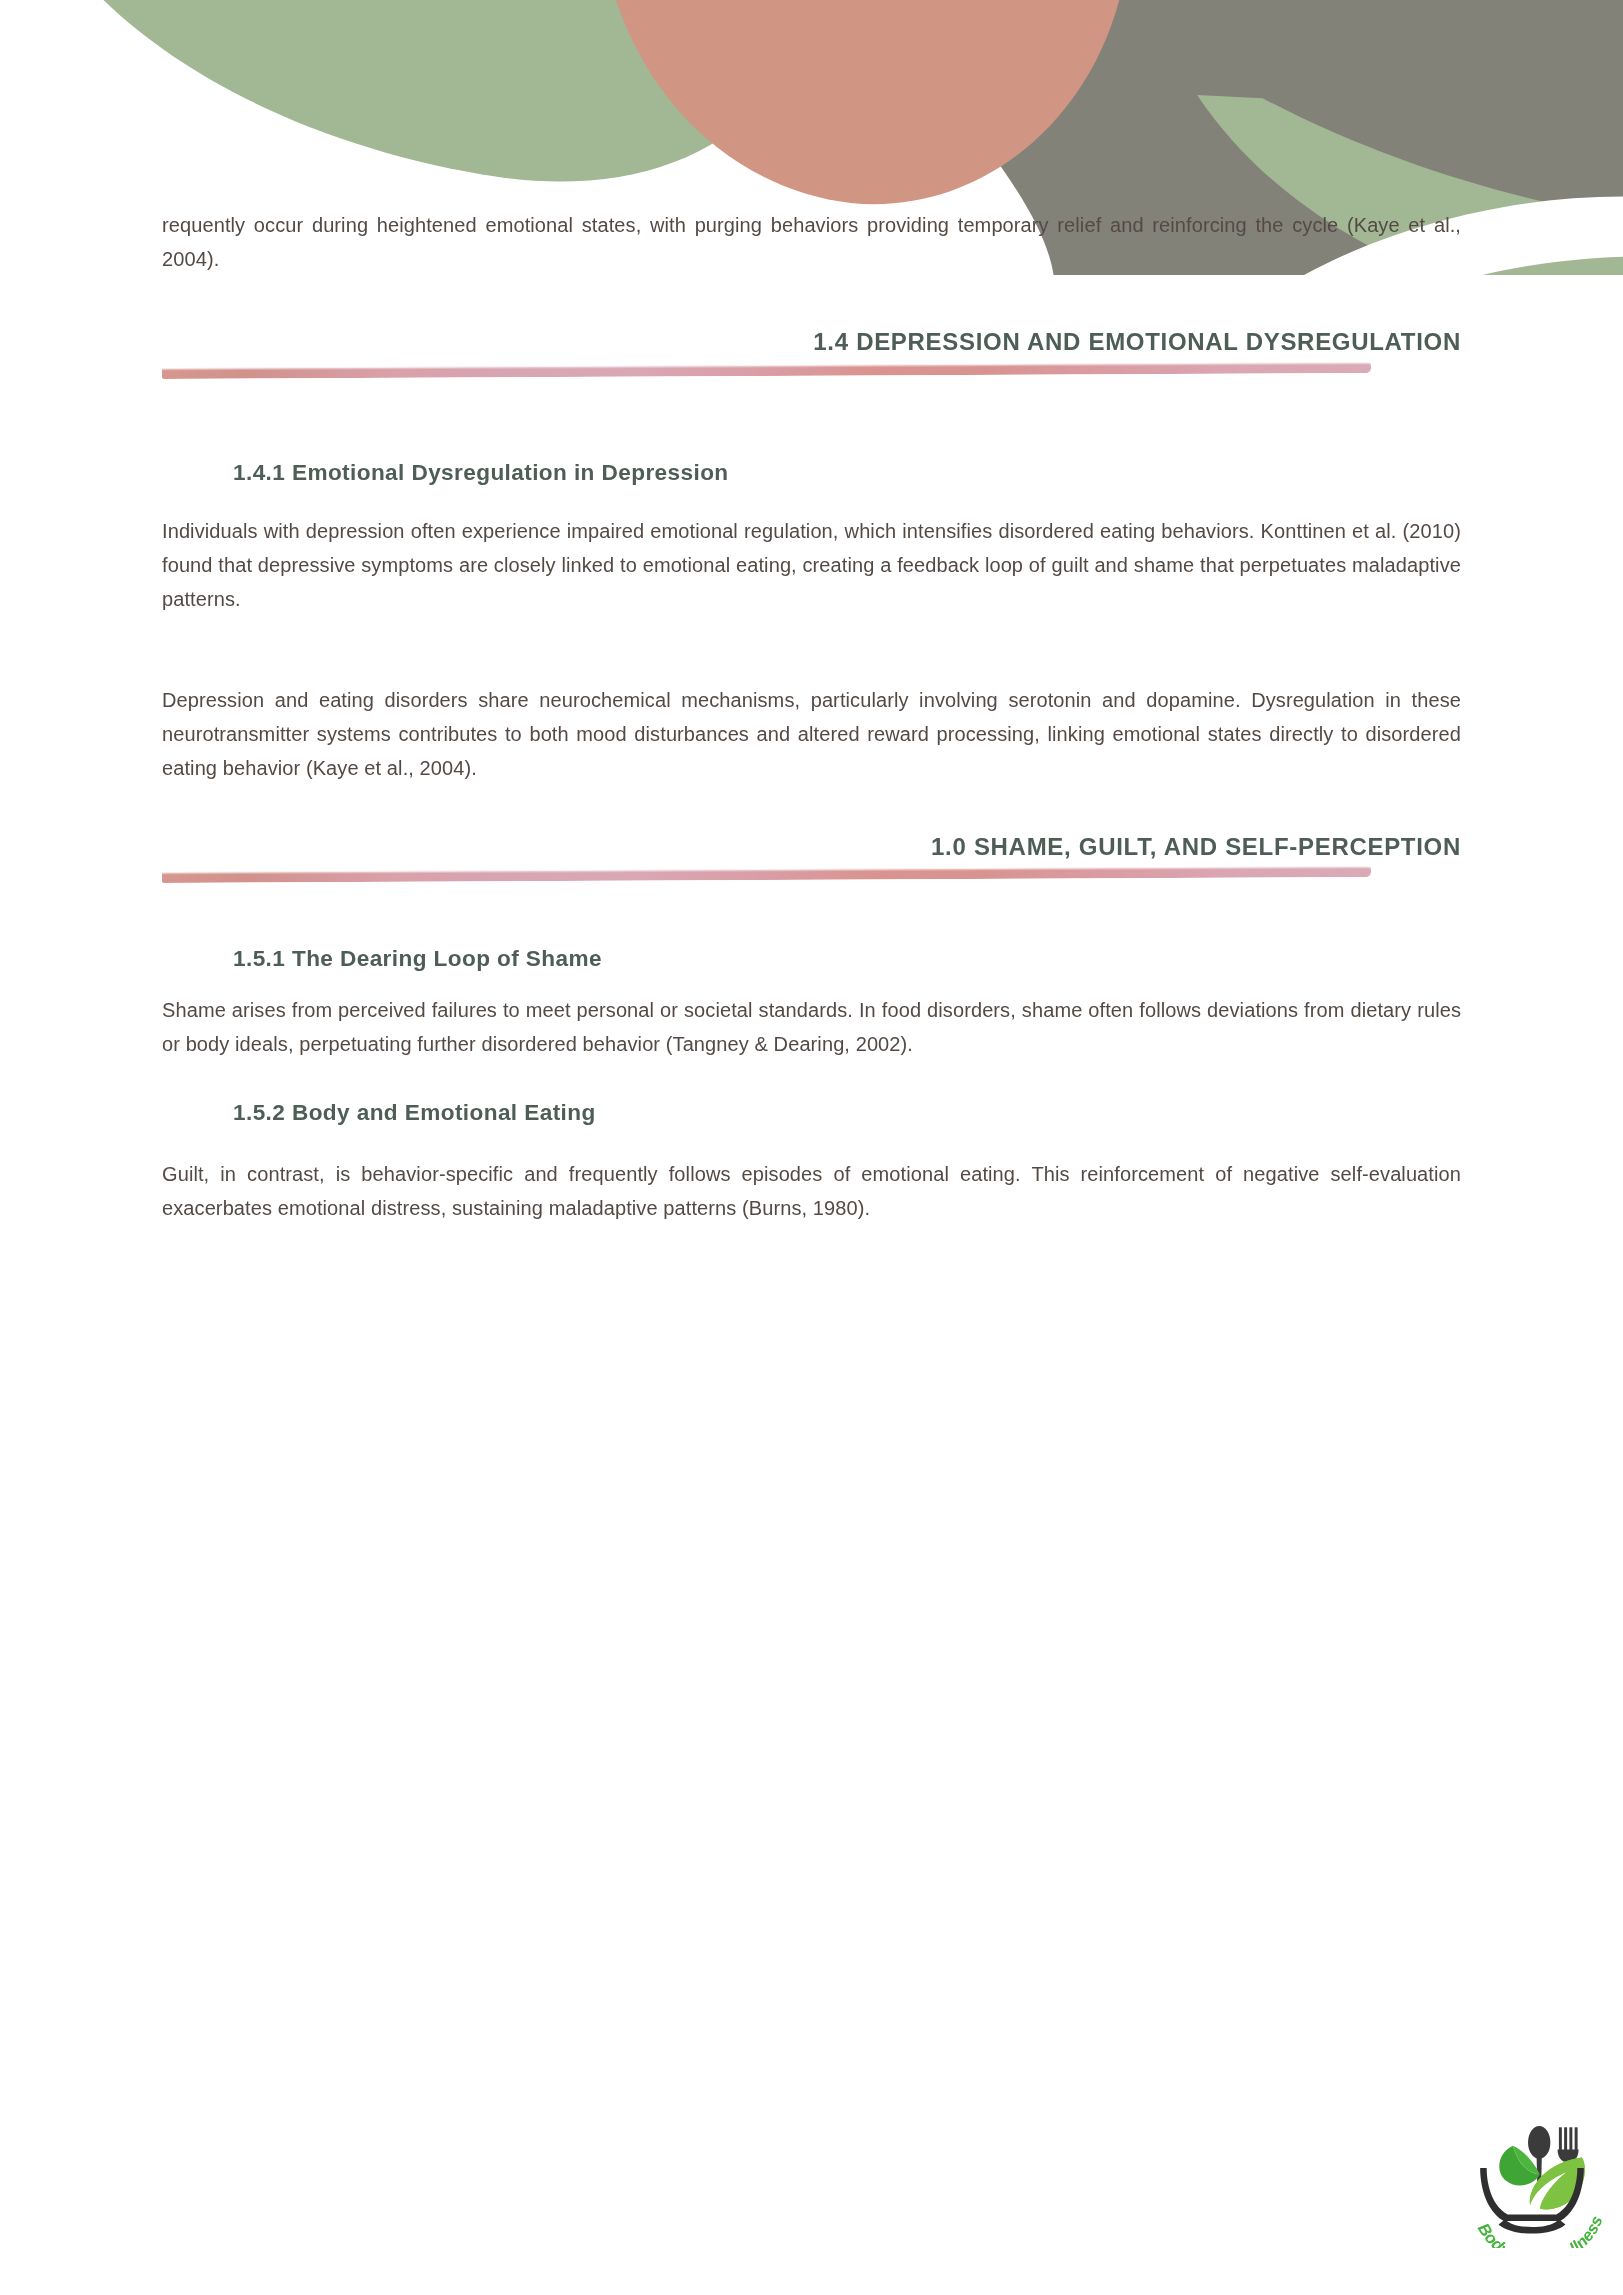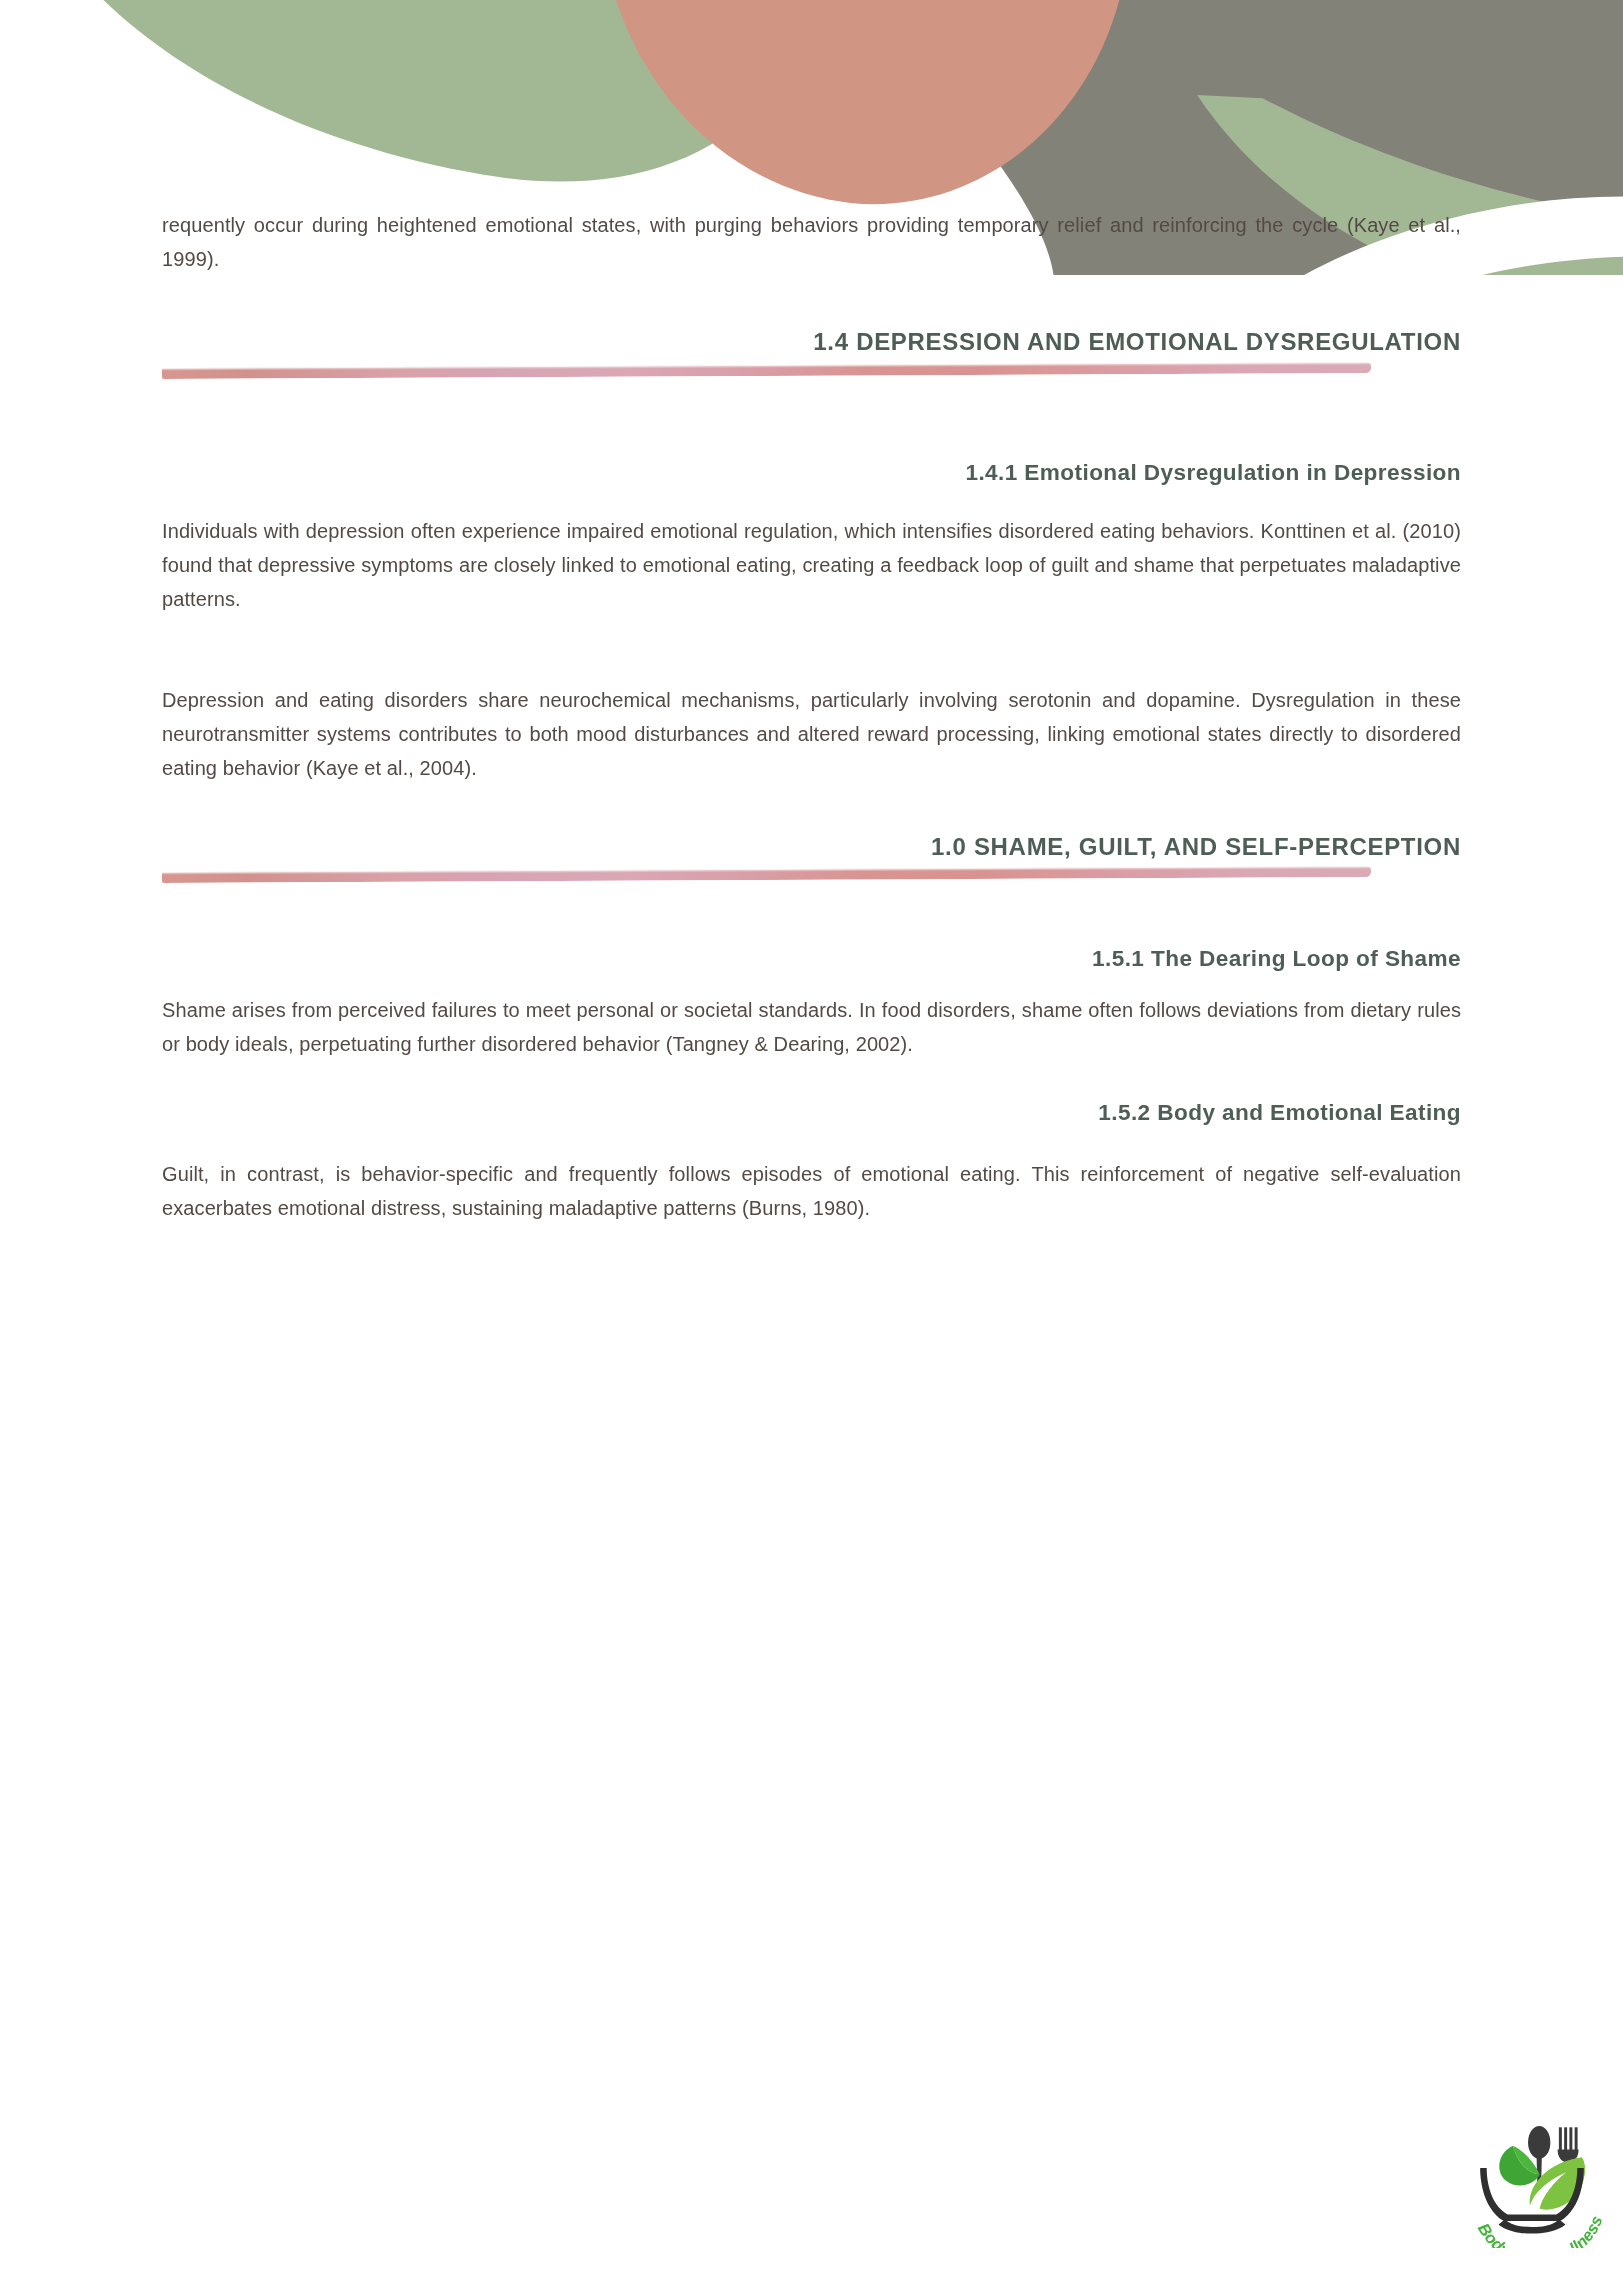--- a/index.html
+++ b/index.html
@@ -136,7 +136,7 @@
 
   <div style="height:208px"></div>
 
-  <p class="para">requently occur during heightened emotional states, with purging behaviors providing temporary relief and reinforcing the cycle (Kaye et al., 1999).</p>
+  <p class="para">requently occur during heightened emotional states, with purging behaviors providing temporary relief and reinforcing the cycle (Kaye et al., 2004).</p>
 
   <div class="sp-a"></div>
 

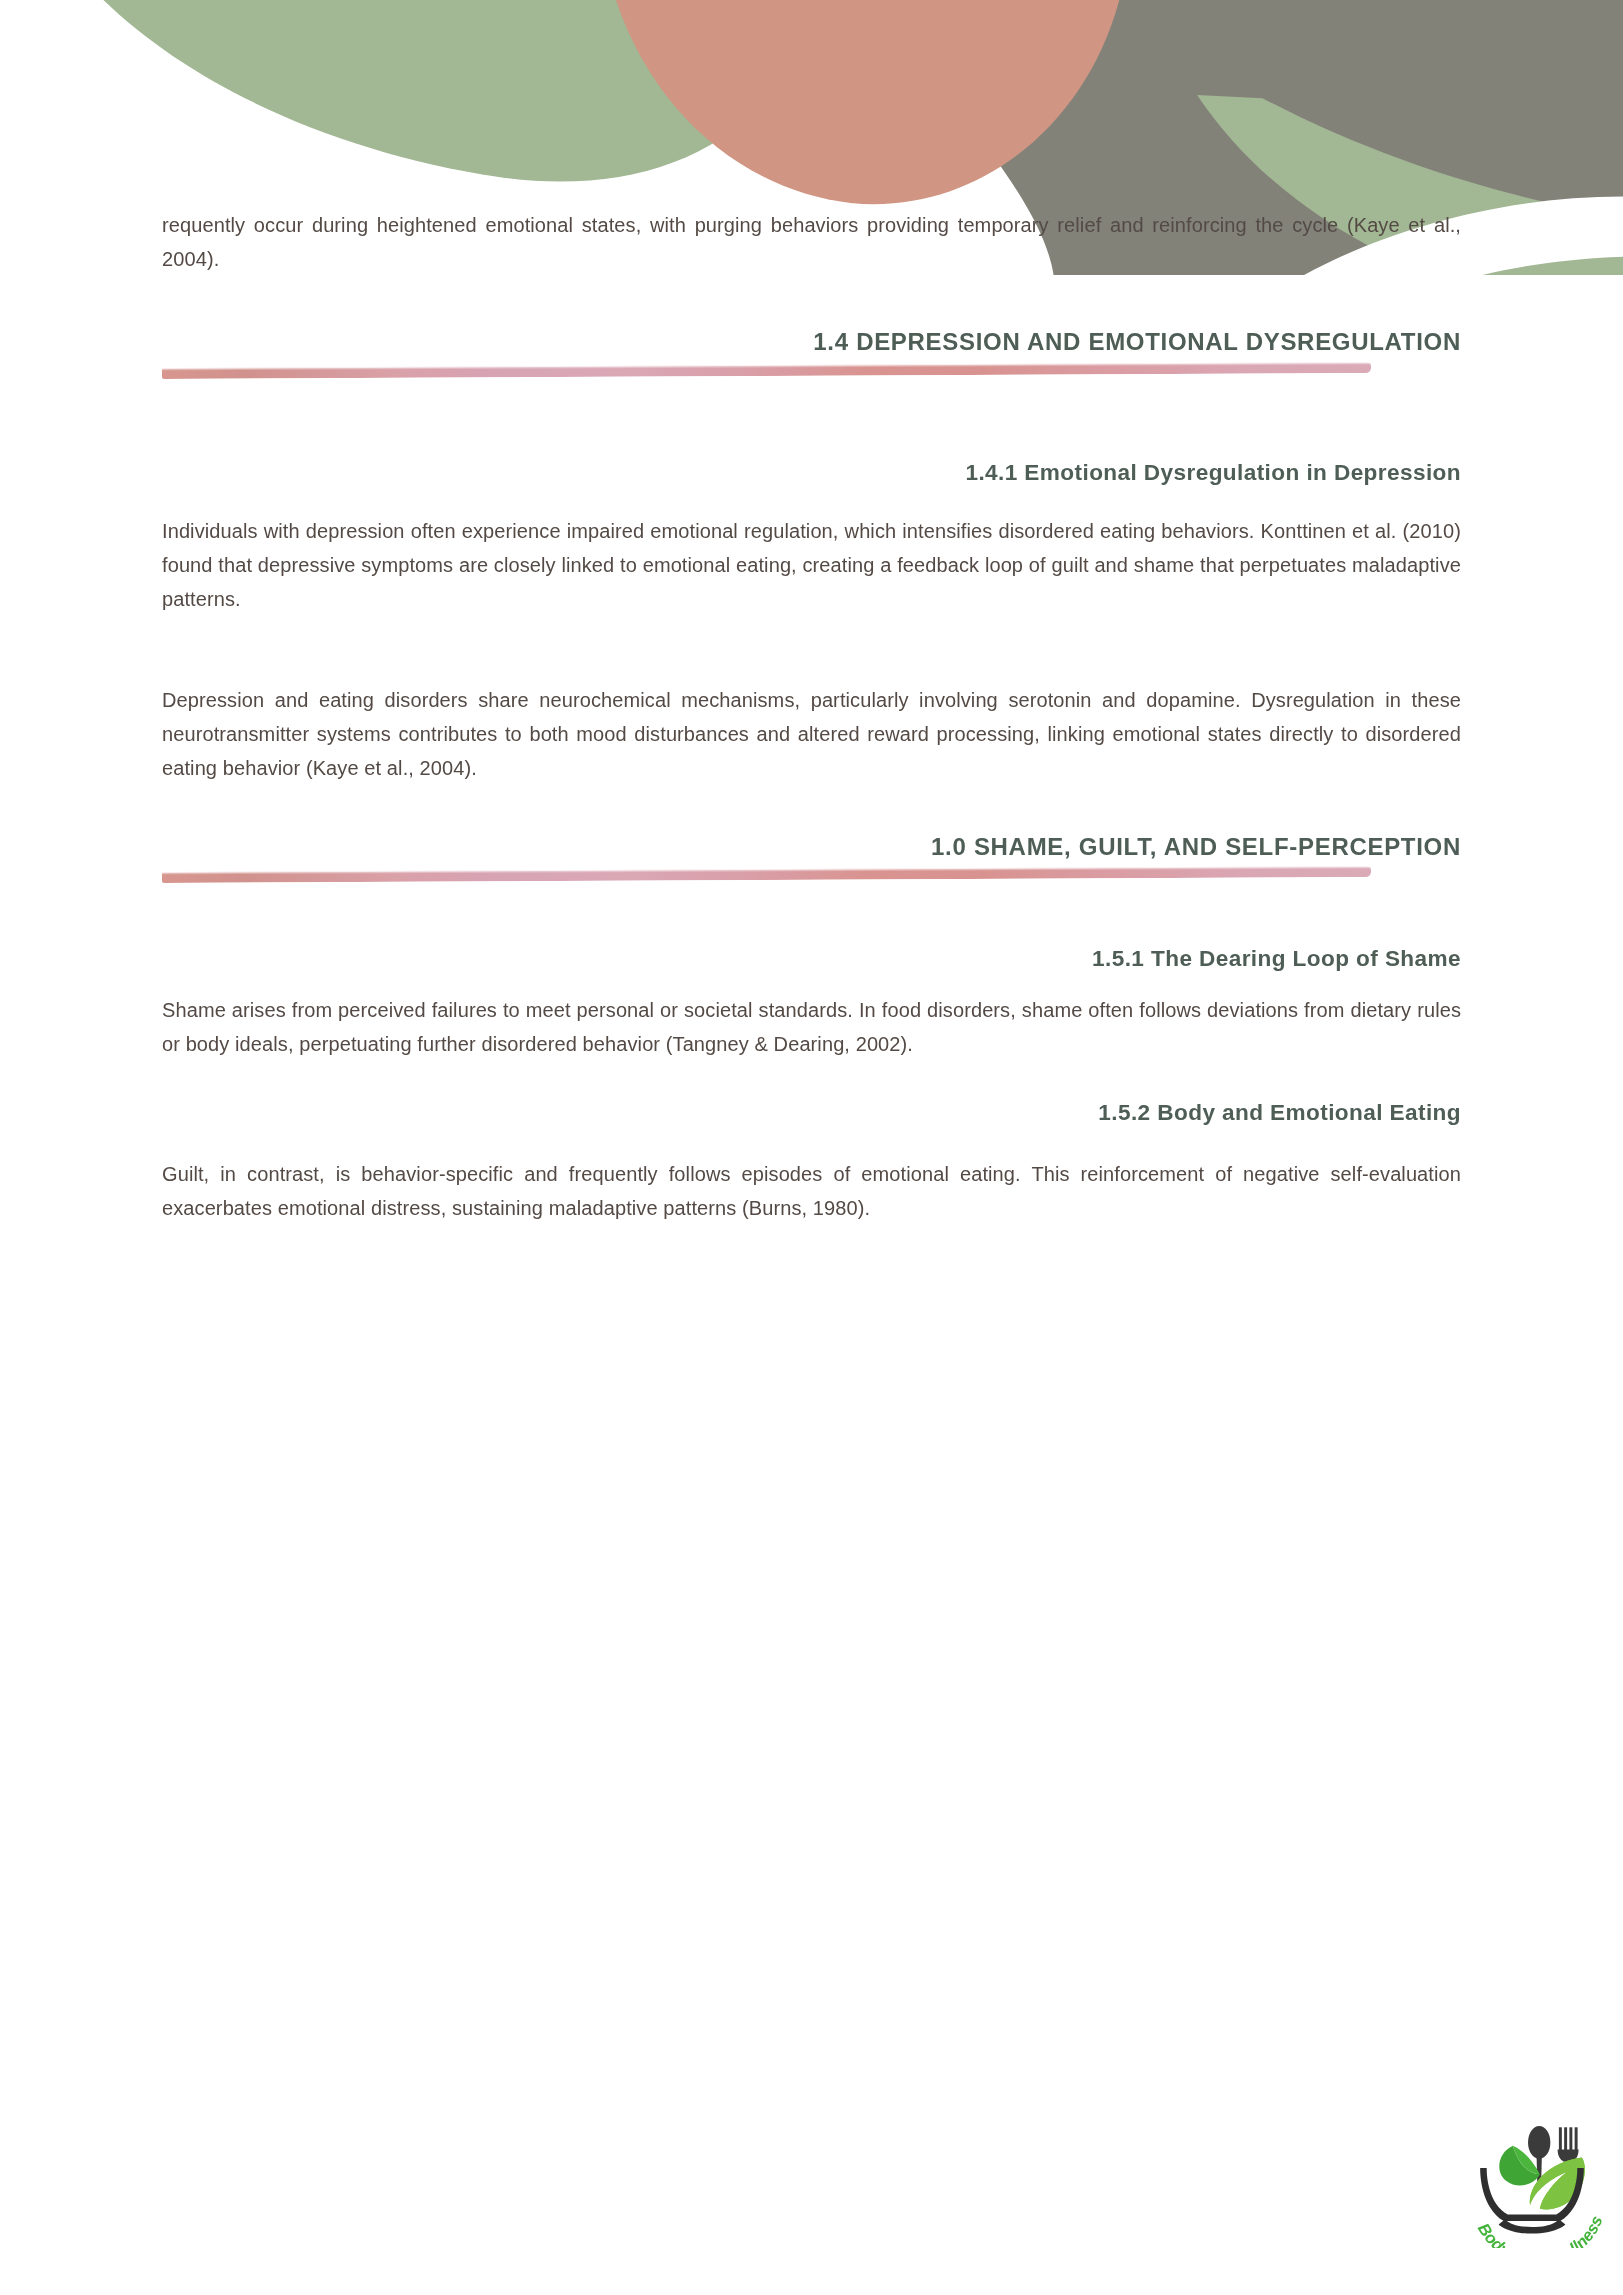--- a/index.html
+++ b/index.html
@@ -86,7 +86,6 @@
     margin: 0;
     padding-left: 71px;
     line-height: 1.3;
-    text-align: right;
   }
 
   

